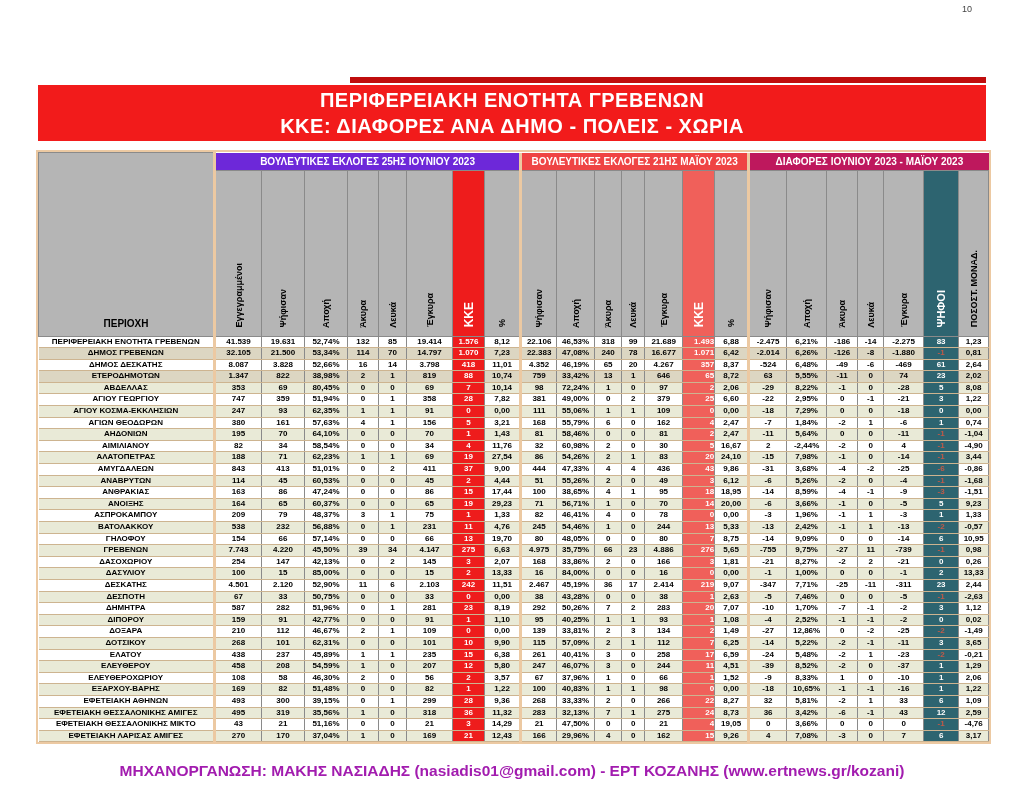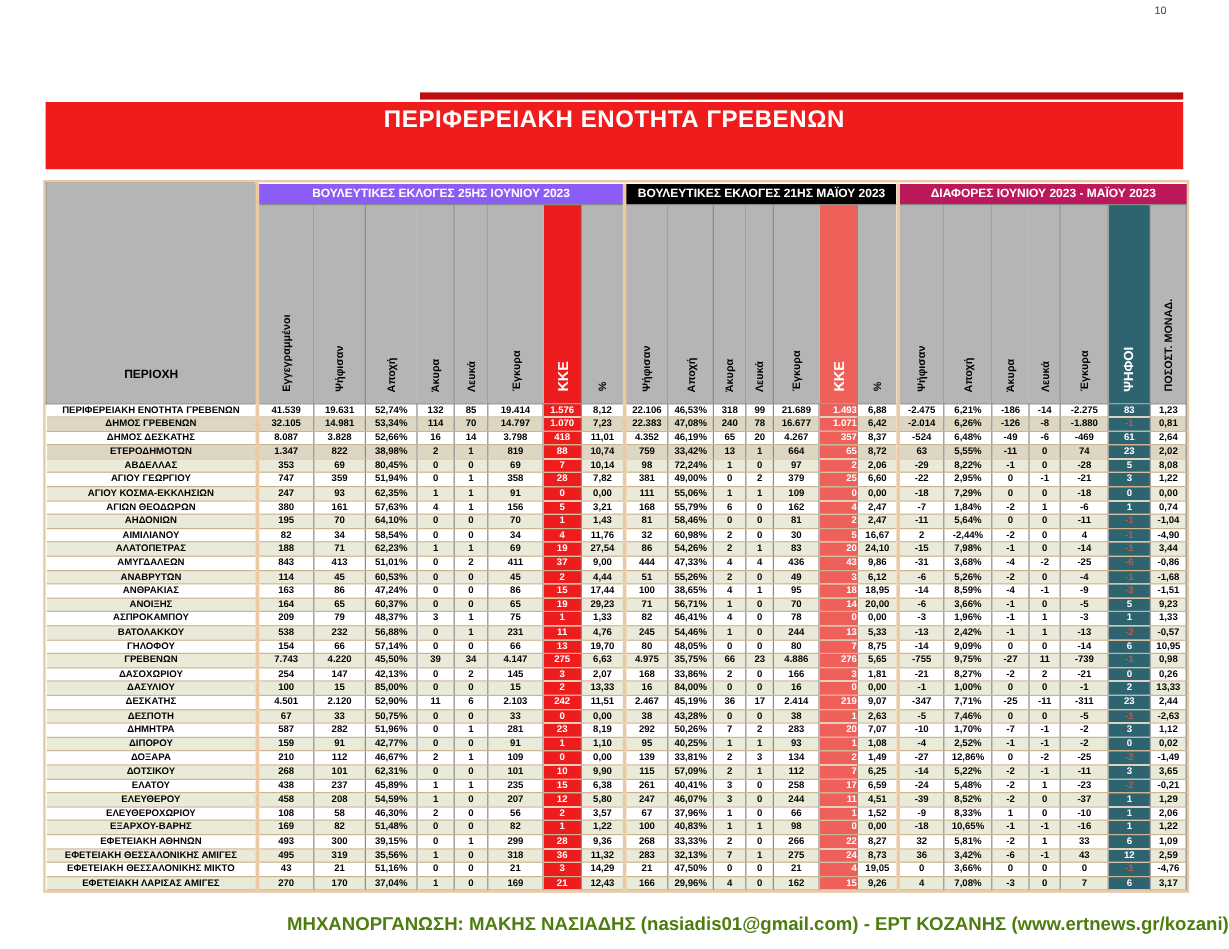--- a/index.html
+++ b/index.html
@@ -52,6 +52,7 @@
 
 <div class="banner">
   <div class="l1">ΠΕΡΙΦΕΡΕΙΑΚΗ ΕΝΟΤΗΤΑ ΓΡΕΒΕΝΩΝ</div>
+  <div class="l2">ΚΚΕ: ΔΙΑΦΟΡΕΣ ΑΝΑ ΔΗΜΟ - ΠΟΛΕΙΣ - ΧΩΡΙΑ</div>
 </div>
 
 <div class="tablewrap">

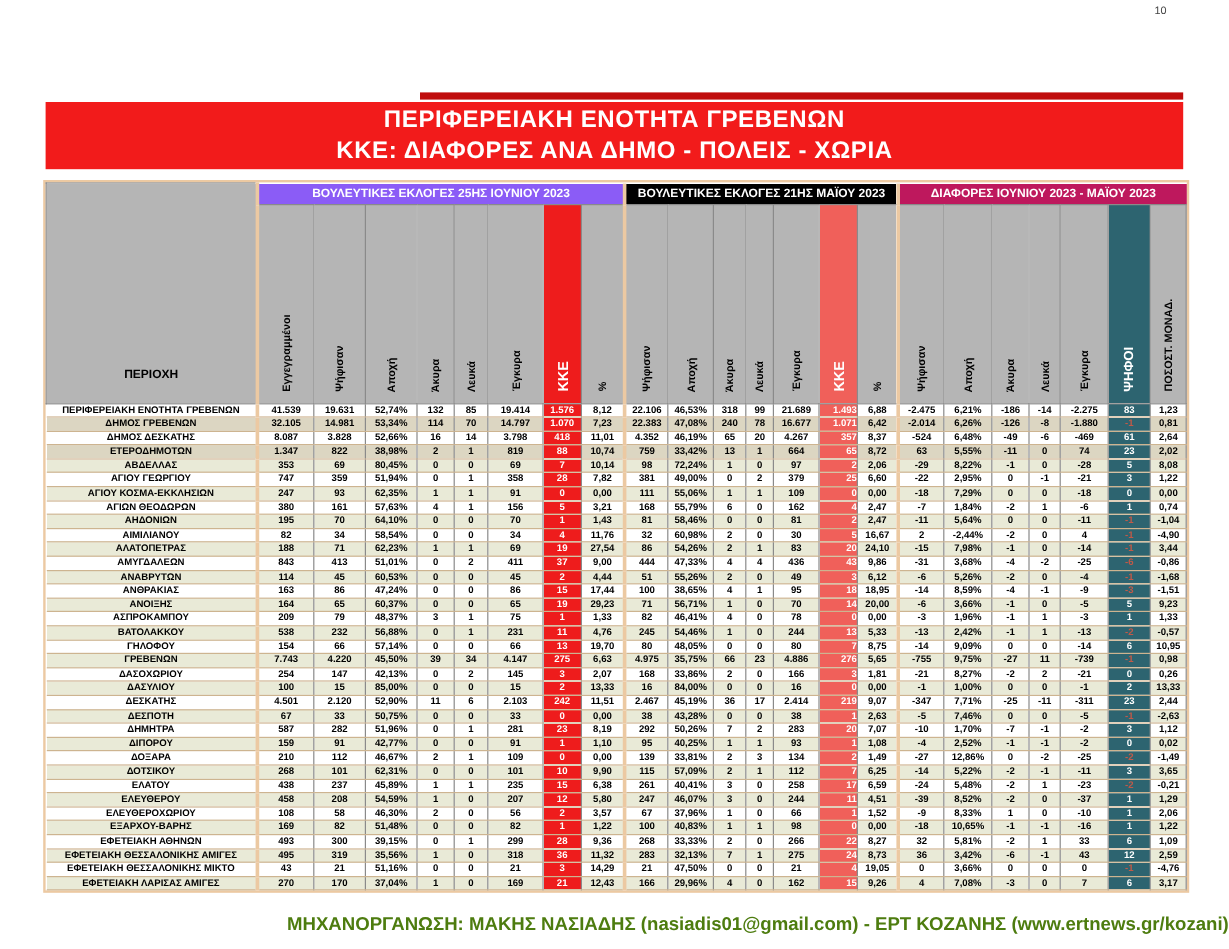--- a/index.html
+++ b/index.html
@@ -85,7 +85,7 @@
     <thead id="thead">
         <tr>
           <th class="area" rowspan="2">ΠΕΡΙΟΧΗ</th>
-          <th class="grp" colspan="8" style="background: #8b5cf6;">ΒΟΥΛΕΥΤΙΚΕΣ ΕΚΛΟΓΕΣ 25ΗΣ ΙΟΥΝΙΟΥ 2023</th>
+          <th class="grp" colspan="8" style="background: #6d28d9;">ΒΟΥΛΕΥΤΙΚΕΣ ΕΚΛΟΓΕΣ 25ΗΣ ΙΟΥΝΙΟΥ 2023</th>
           <th class="grp" colspan="7" style="background: #000000;">ΒΟΥΛΕΥΤΙΚΕΣ ΕΚΛΟΓΕΣ 21ΗΣ ΜΑΪΟΥ 2023</th>
           <th class="grp" colspan="7" style="background: #be185d;">ΔΙΑΦΟΡΕΣ ΙΟΥΝΙΟΥ 2023 - ΜΑΪΟΥ 2023</th>
         </tr>

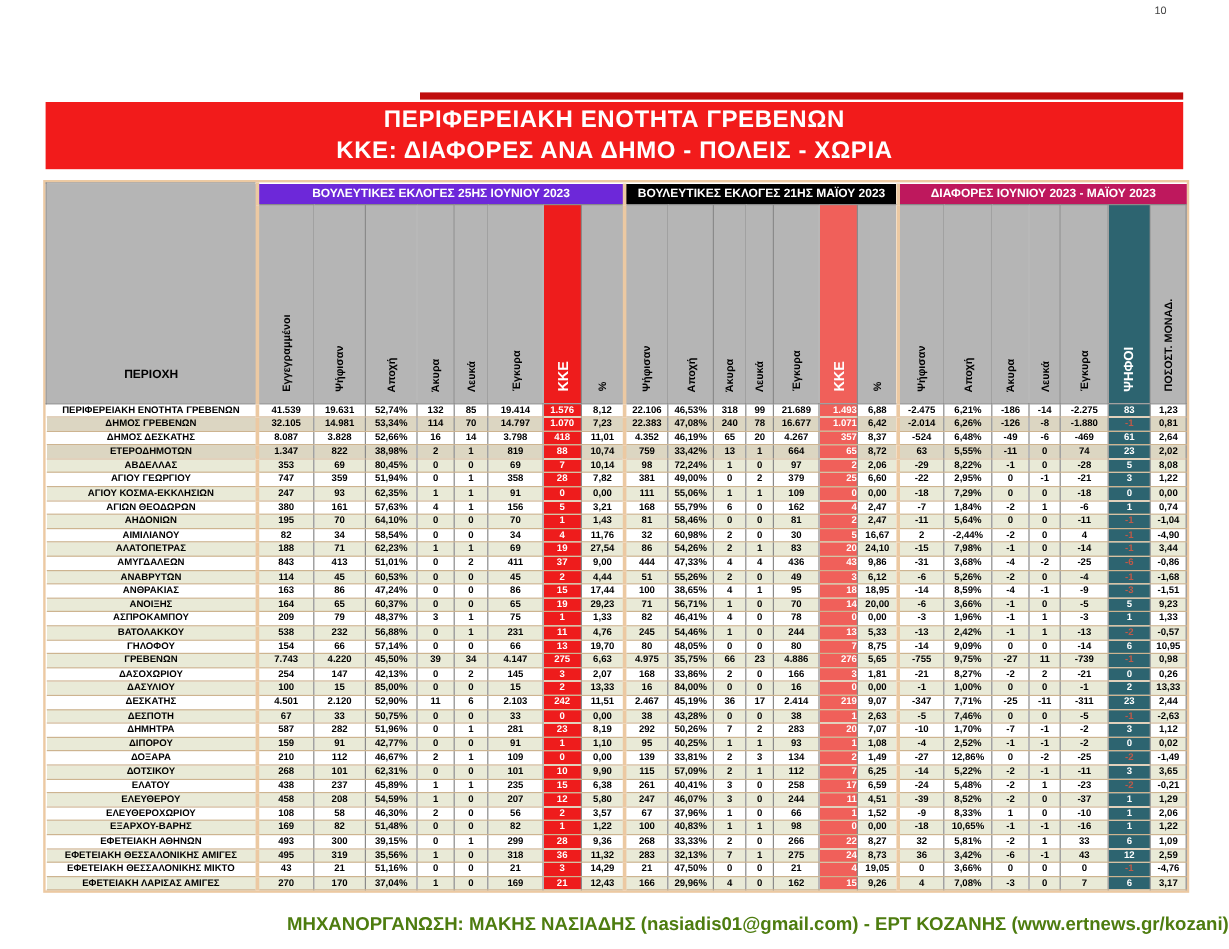--- a/index.html
+++ b/index.html
@@ -86,7 +86,7 @@
         <tr>
           <th class="area" rowspan="2">ΠΕΡΙΟΧΗ</th>
           <th class="grp" colspan="8" style="background: #6d28d9;">ΒΟΥΛΕΥΤΙΚΕΣ ΕΚΛΟΓΕΣ 25ΗΣ ΙΟΥΝΙΟΥ 2023</th>
-          <th class="grp" colspan="7" style="background: #000000;">ΒΟΥΛΕΥΤΙΚΕΣ ΕΚΛΟΓΕΣ 21ΗΣ ΜΑΪΟΥ 2023</th>
+          <th class="grp" colspan="7" style="background: #ef4444;">ΒΟΥΛΕΥΤΙΚΕΣ ΕΚΛΟΓΕΣ 21ΗΣ ΜΑΪΟΥ 2023</th>
           <th class="grp" colspan="7" style="background: #be185d;">ΔΙΑΦΟΡΕΣ ΙΟΥΝΙΟΥ 2023 - ΜΑΪΟΥ 2023</th>
         </tr>
         <tr class="rot-row">

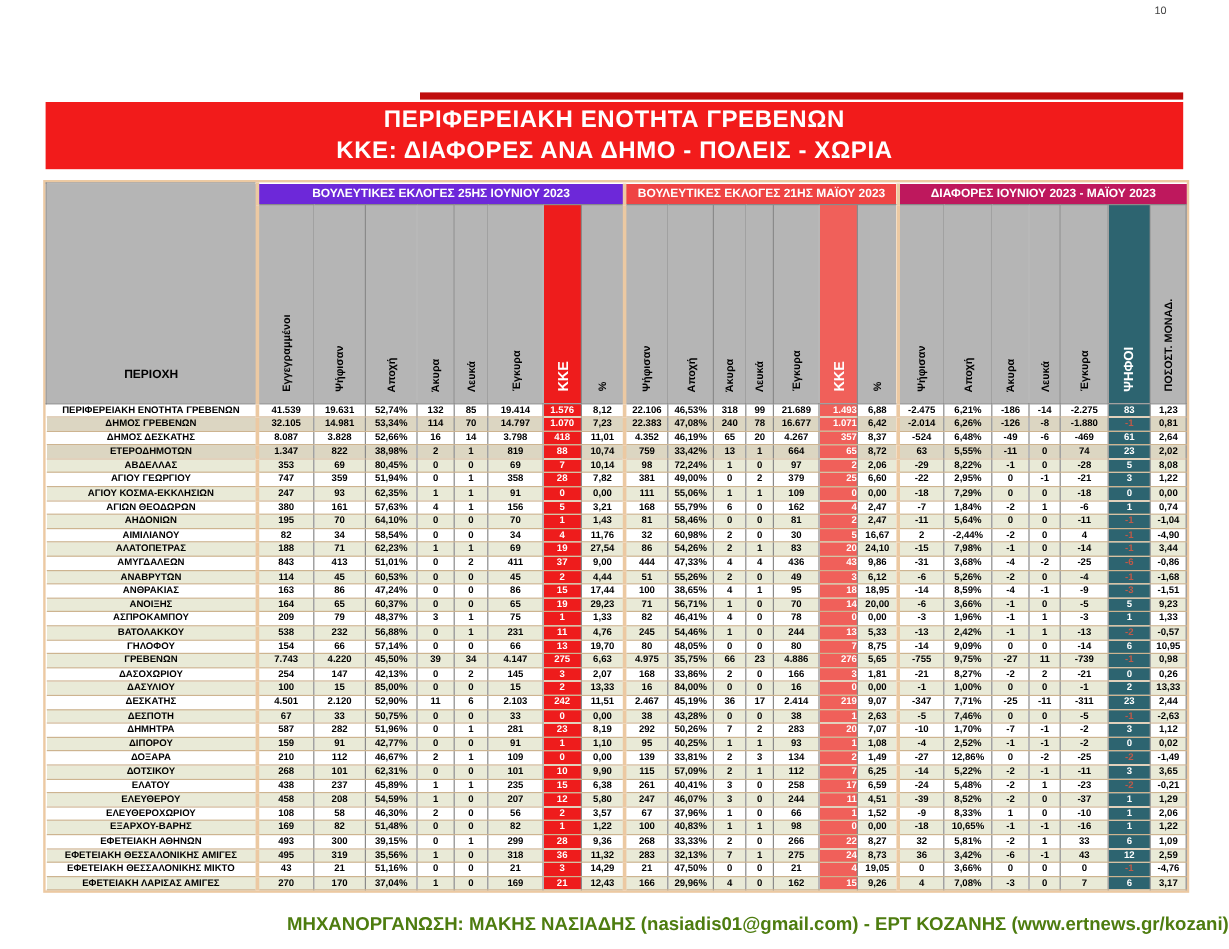--- a/index.html
+++ b/index.html
@@ -18,7 +18,7 @@
   th,td{padding:0;font-weight:bold;overflow:hidden;white-space:nowrap;}
   th.grp{height:17px;font-size:10px;color:#ffffff;text-align:center;border-left:3px solid #ecc9a2;}
   th.area{background:#b5b5b5;vertical-align:bottom;text-align:center;font-size:10px;
-    color:#000;padding-bottom:18px;border:1px solid #8a8a8a;}
+    color:#000;padding-bottom:7px;border:1px solid #8a8a8a;}
   tr.rot-row th{height:165px;background:#b5b5b5;vertical-align:bottom;text-align:center;
     border:1px solid #8a8a8a;}
   tr.rot-row th span.rot{writing-mode:vertical-rl;transform:rotate(180deg);display:inline-block;

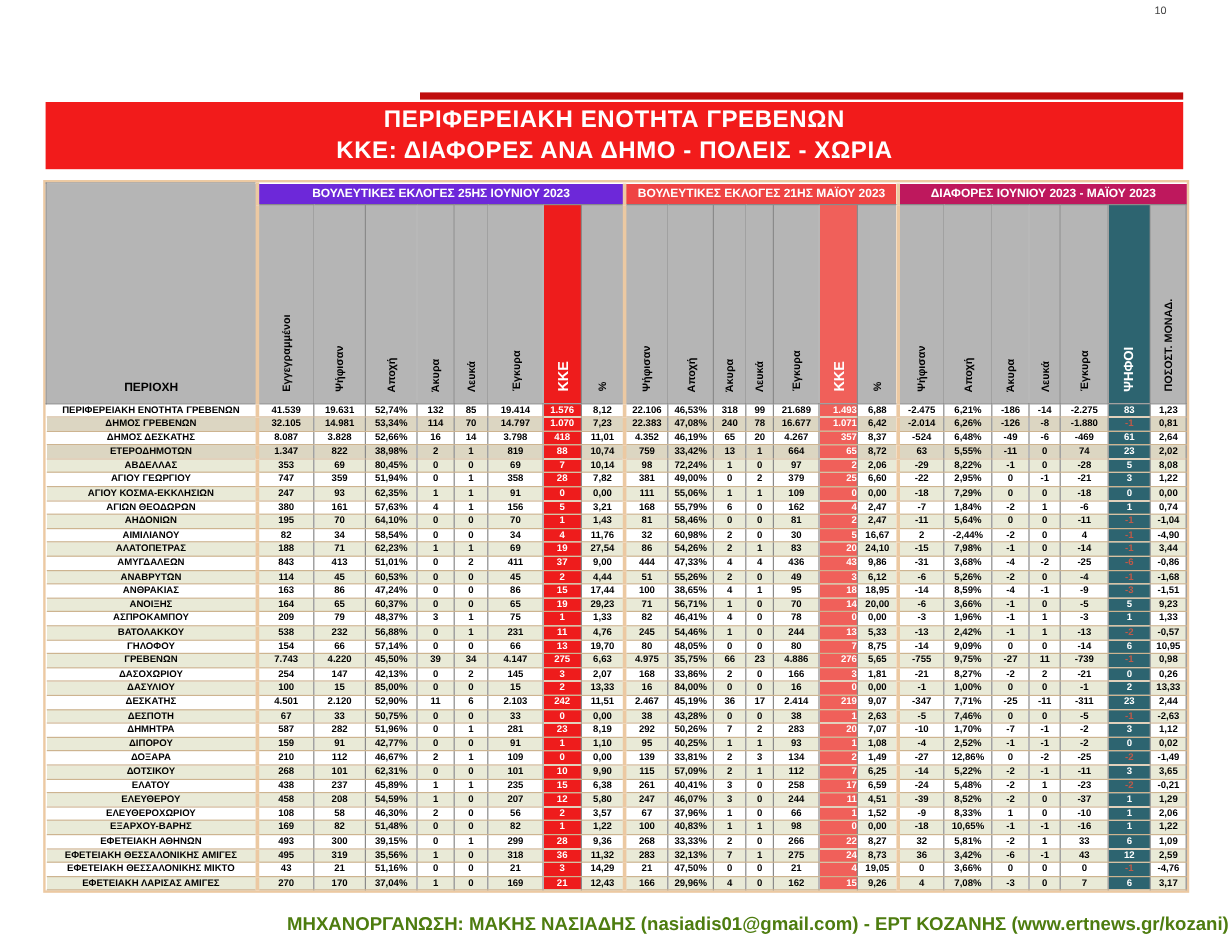--- a/index.html
+++ b/index.html
@@ -143,7 +143,7 @@
         <tr class="r-tan">
           <td class="name">ΔΗΜΟΣ ΓΡΕΒΕΝΩΝ</td>
           <td class="group-start">32.105</td>
-          <td class="">14.981</td>
+          <td class="">21.500</td>
           <td class="">53,34%</td>
           <td class="">114</td>
           <td class="">70</td>

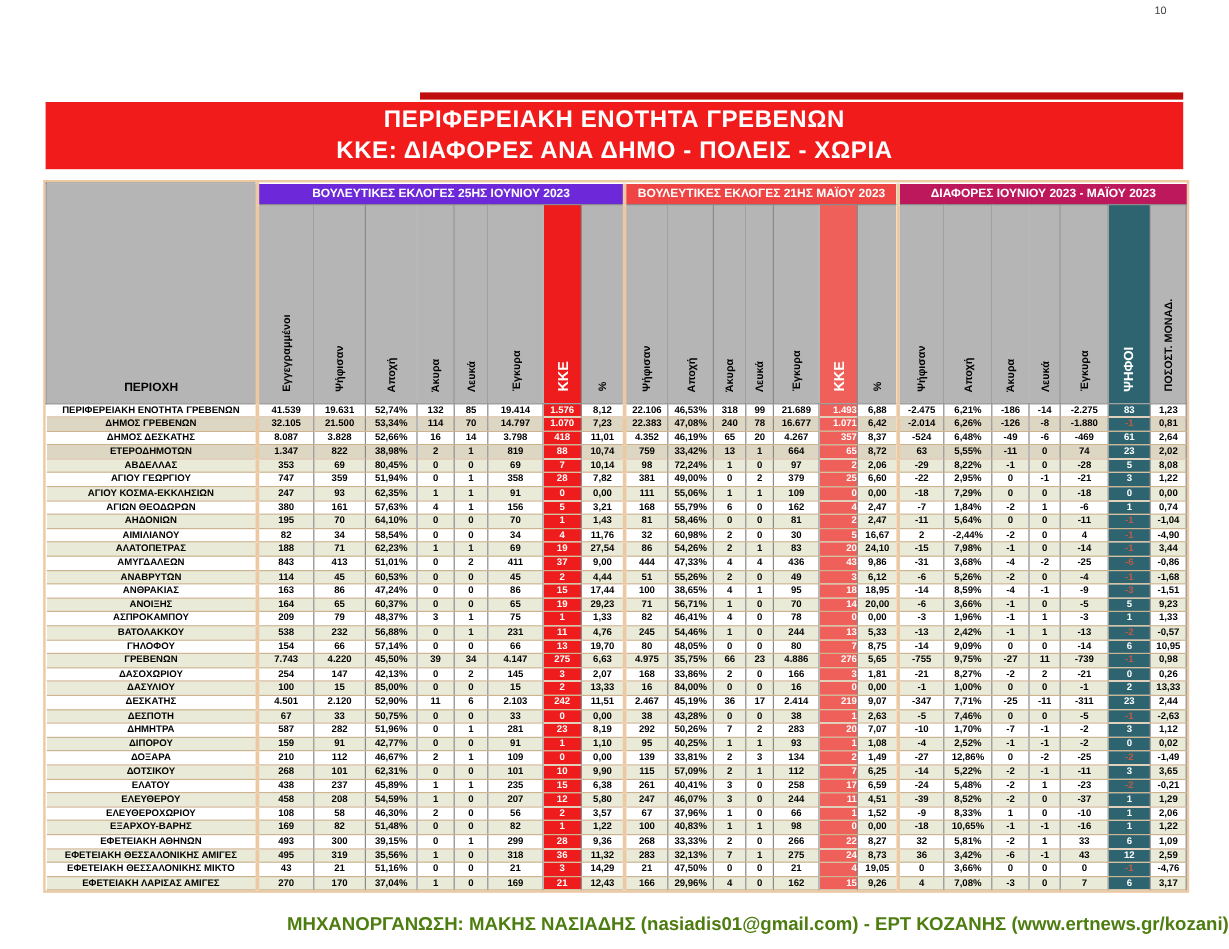--- a/index.html
+++ b/index.html
@@ -204,7 +204,7 @@
           <td class="">33,42%</td>
           <td class="">13</td>
           <td class="">1</td>
-          <td class="">664</td>
+          <td class="">646</td>
           <td class="kke-may">65</td>
           <td class="">8,72</td>
           <td class="group-start">63</td>

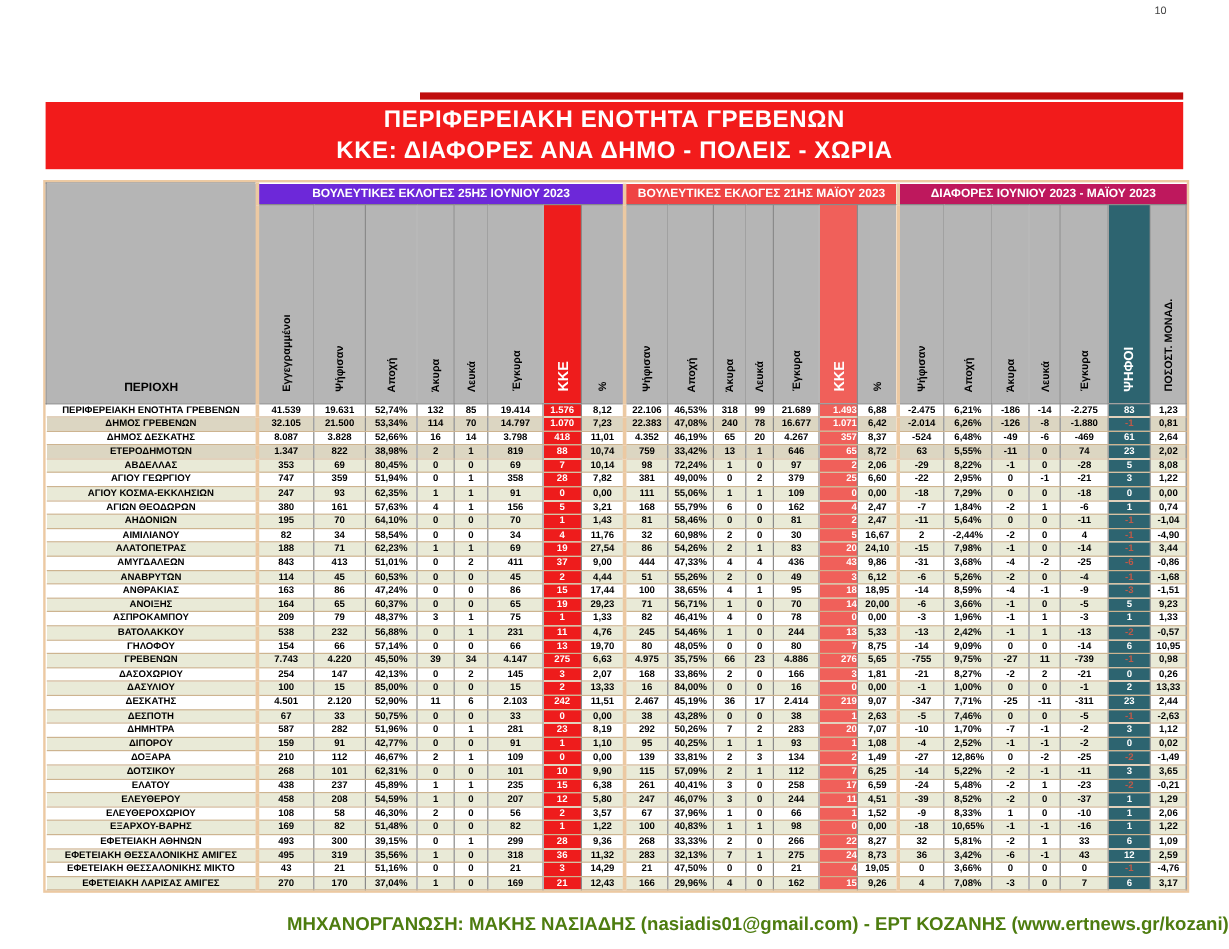--- a/index.html
+++ b/index.html
@@ -40,8 +40,8 @@
   td.kke-may{background:#f0605a !important;color:#ffffff;text-align:right;}
   td.psifoi{background:#2d6470 !important;color:#ffffff;}
   td.psifoi.neg{color:#c05a48;}
-  .footer{position:absolute;left:0;top:762px;width:1024px;text-align:right;
-    font-size:15.5px;font-weight:bold;color:#4d7c0f;}
+  .footer{position:absolute;left:0;top:762px;width:1024px;text-align:center;
+    font-size:15.5px;font-weight:bold;color:#a21caf;}
 </style>
 </head>
 <body>

